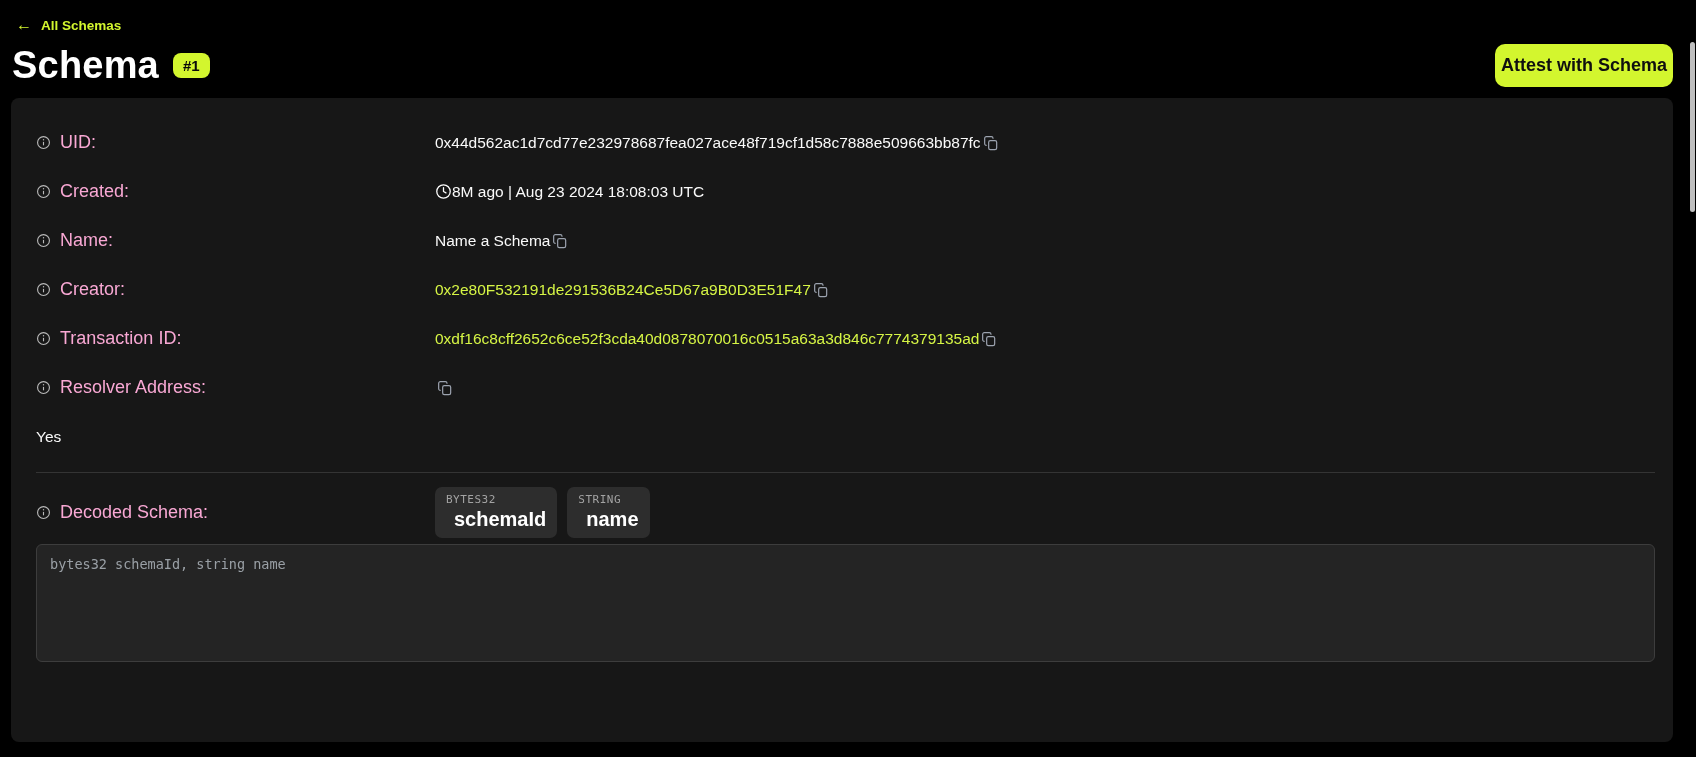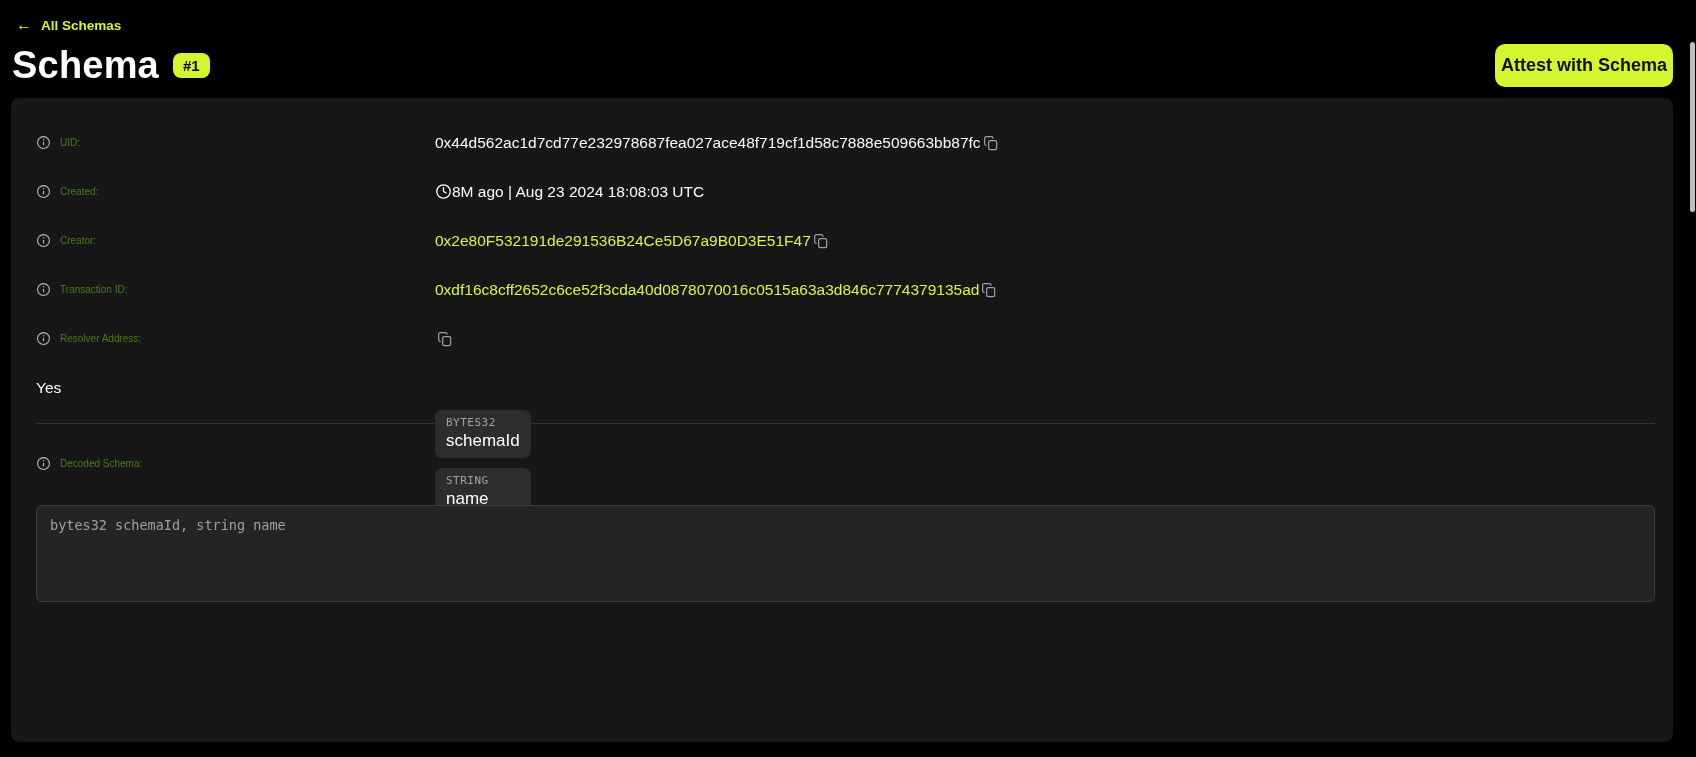--- a/index.html
+++ b/index.html
@@ -21,7 +21,7 @@
     background: #171717; border-radius: 8px; padding: 20px 18px 0 25px; }
 
   .row { display: flex; align-items: center; height: 49px; }
-  .row-label { flex: 0 0 399px; display: flex; align-items: center; gap: 9px; color: #4d7c0f; font-size: 10px; text-align: center; }
+  .row-label { flex: 0 0 399px; display: flex; align-items: center; gap: 9px; color: #f9a8d4; font-size: 18px; text-align: center; }
   .row-value { flex: 1; display: flex; align-items: center; gap: 0; font-size: 15.5px; color: #fafafa; }
   .info-ic { flex: 0 0 auto; display: inline-flex; }
   .copy-btn { background: none; border: none; display: inline-flex; align-items: center; cursor: pointer; padding: 0; margin-left: 2px; }

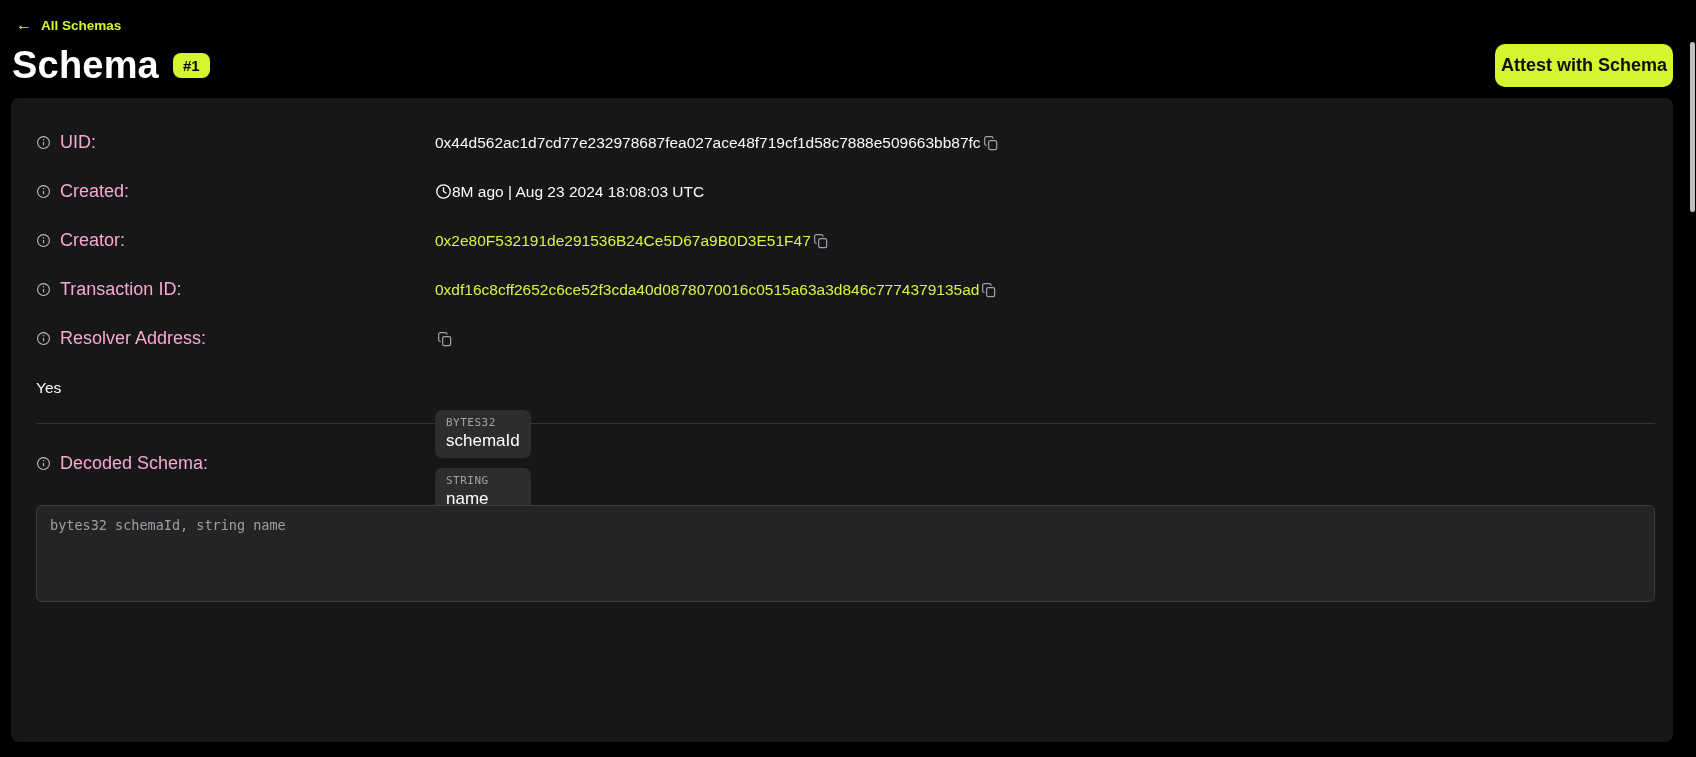--- a/index.html
+++ b/index.html
@@ -122,6 +122,24 @@
     </div>
   </div>
 
+  <div class="row">
+    <div class="row-label">
+      <span class="info-ic">
+          <svg width="15" height="15" viewBox="0 0 24 24" color="#b9b9b9">
+            <use href="#ic-info"></use>
+          </svg>
+        </span>
+      <span>Name:</span>
+    </div>
+    <div class="row-value">
+      <span>Name a Schema</span>
+      <button class="copy-btn">
+          <svg width="16" height="16" viewBox="0 0 24 24" color="#9ca3af">
+            <use href="#ic-copy"></use>
+          </svg>
+        </button>
+    </div>
+  </div>
 
   <div class="row">
     <div class="row-label">

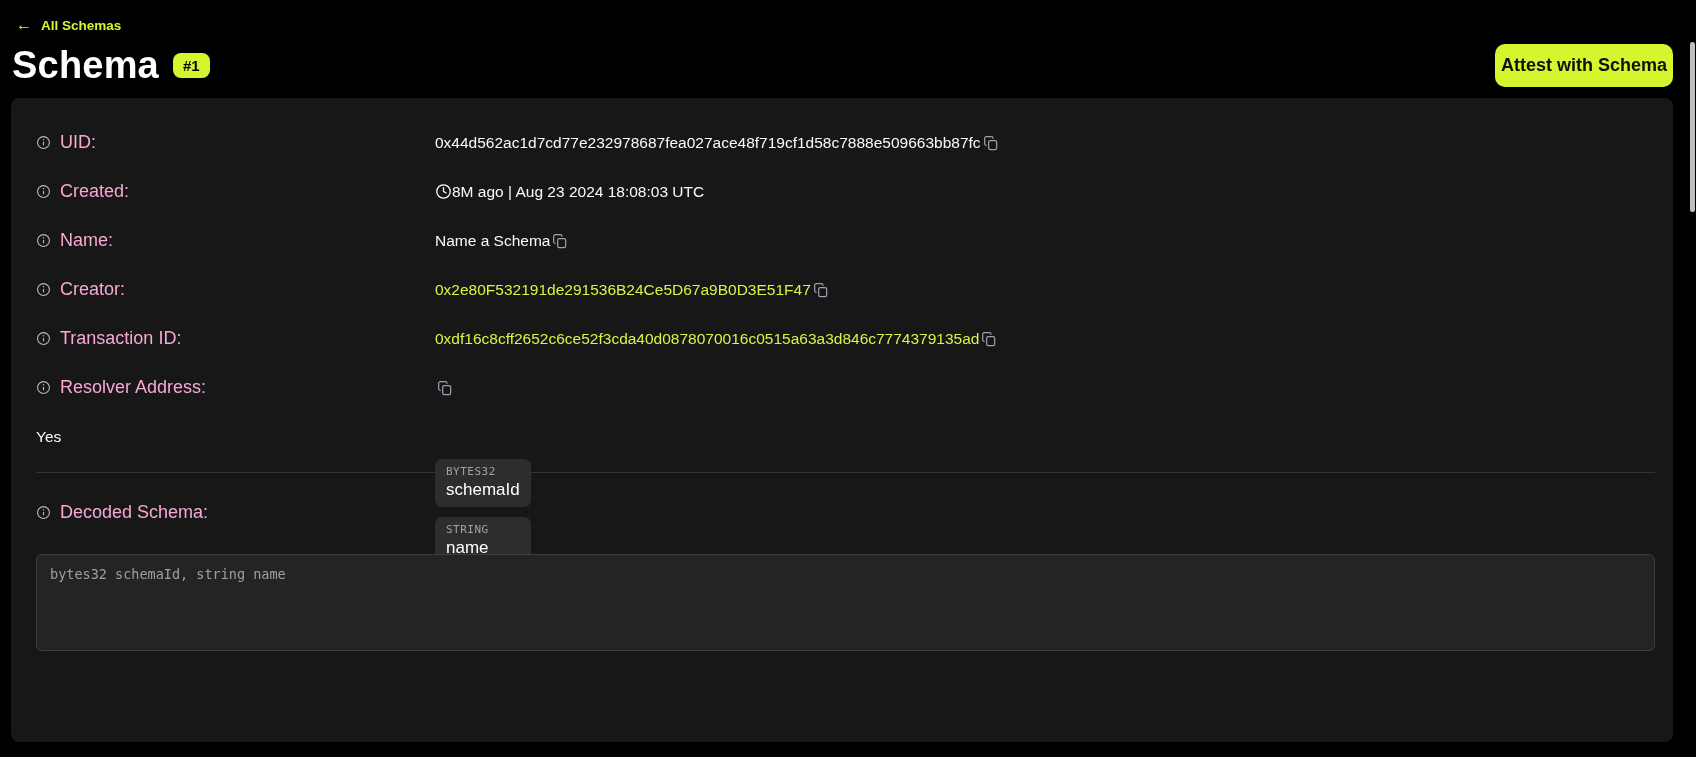--- a/index.html
+++ b/index.html
@@ -32,7 +32,7 @@
   .divider { border: none; border-top: 1px solid #343434; margin: 11px 0 0 0; }
 
   .row-decoded { display: flex; align-items: center; height: 78px; }
-  .badges { display: flex; gap: 10px; flex-direction: column; }
+  .badges { display: flex; gap: 10px; }
   .schema-field { background: #2d2d2d; border-radius: 7px; padding: 6px 11px 7px 11px; }
   .field-type { font-family: "DejaVu Sans Mono", monospace; font-size: 11px; color: #a3a3a3; letter-spacing: 0.5px; }
   .field-name { font-size: 17px; color: #fff; font-weight: 400; margin-top: 2px; }

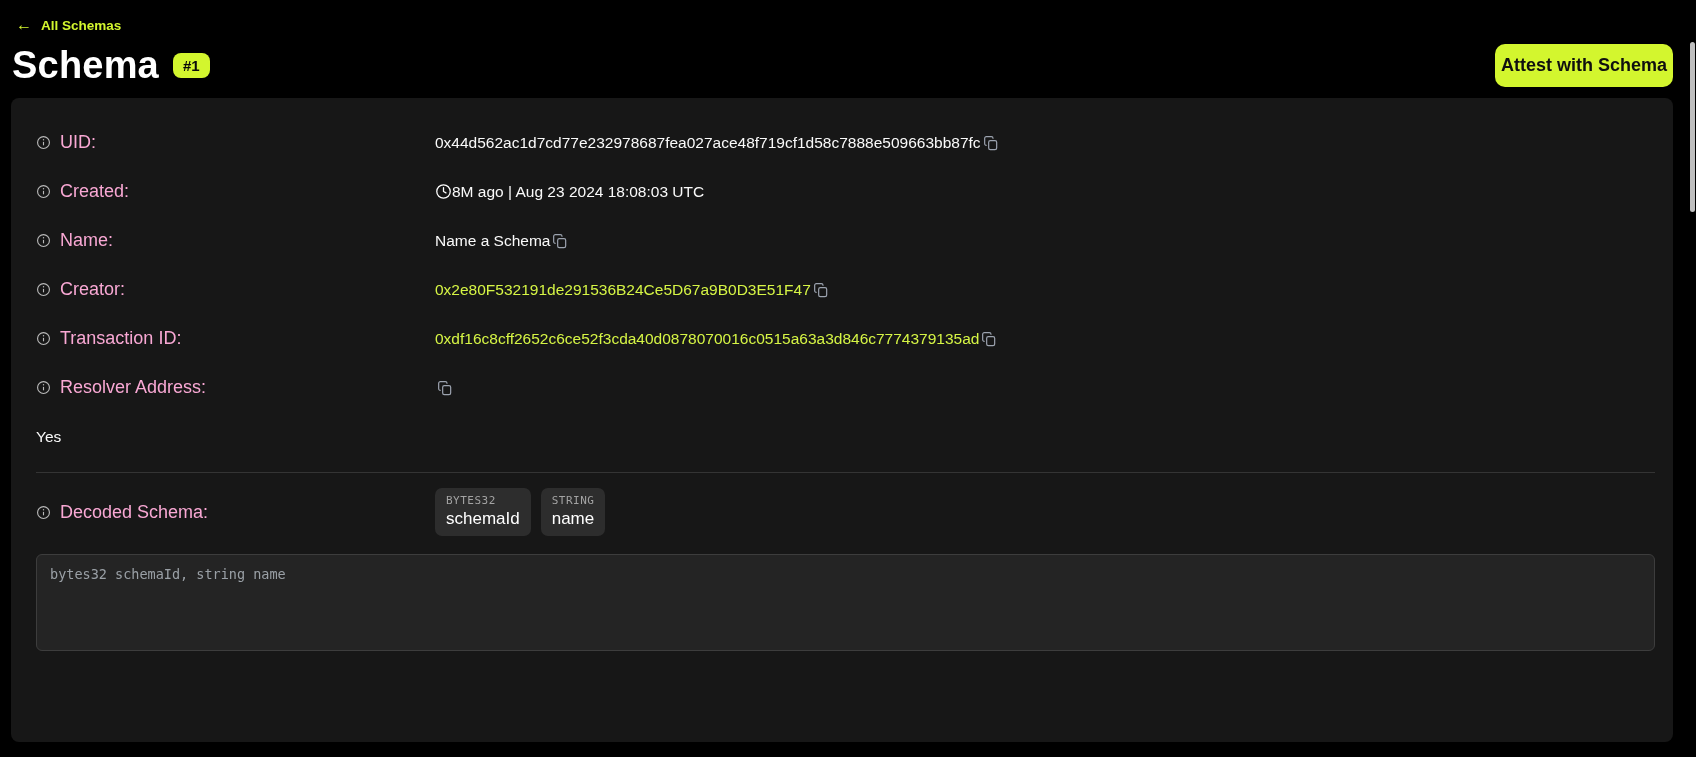--- a/index.html
+++ b/index.html
@@ -35,7 +35,7 @@
   .badges { display: flex; gap: 10px; }
   .schema-field { background: #2d2d2d; border-radius: 7px; padding: 6px 11px 7px 11px; }
   .field-type { font-family: "DejaVu Sans Mono", monospace; font-size: 11px; color: #a3a3a3; letter-spacing: 0.5px; }
-  .field-name { font-size: 17px; color: #fff; font-weight: 400; margin-top: 2px; }
+  .field-name { font-size: 20px; color: #fff; font-weight: 700; margin-top: 2px; margin-left: 8px; }
 
   .row-raw { display: flex; align-items: center; height: 103px; }
   .raw-textarea { width: 100%; height: 97px; background: #242424; border: 1px solid #3d3d3d; border-radius: 6px;

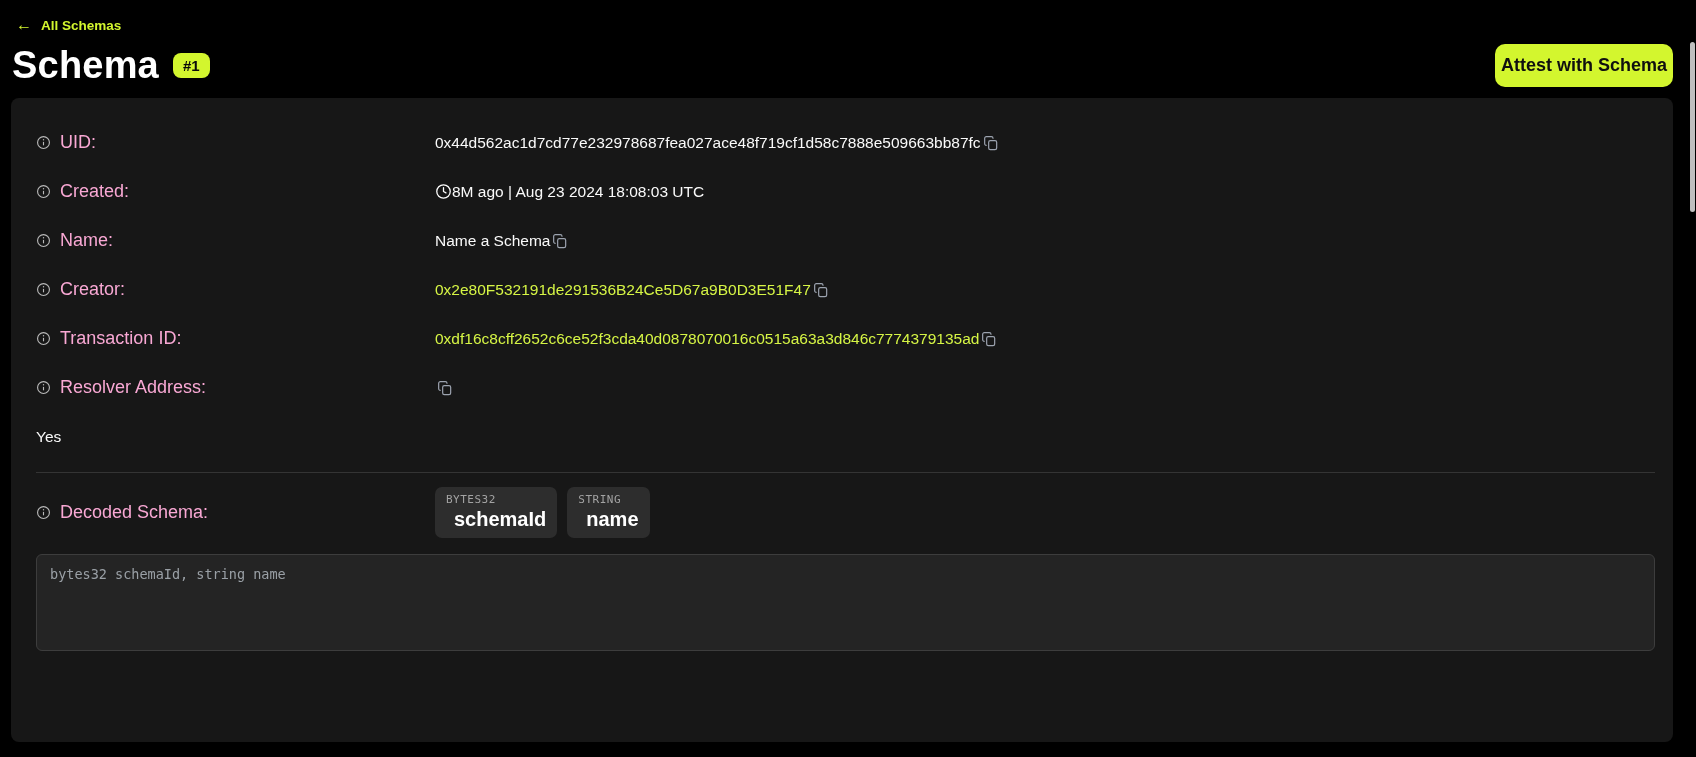--- a/index.html
+++ b/index.html
@@ -38,7 +38,7 @@
   .field-name { font-size: 20px; color: #fff; font-weight: 700; margin-top: 2px; margin-left: 8px; }
 
   .row-raw { display: flex; align-items: center; height: 103px; }
-  .raw-textarea { width: 100%; height: 97px; background: #242424; border: 1px solid #3d3d3d; border-radius: 6px;
+  .raw-textarea { width: 100%; height: 118px; background: #242424; border: 1px solid #3d3d3d; border-radius: 6px;
     color: #9aa0a6; font-family: "DejaVu Sans Mono", monospace; font-size: 13.5px; padding: 11px 13px; resize: none; outline: none; }
 
   .scrollbar-track { position: absolute; right: 0; top: 0; width: 7px; height: 757px; }

